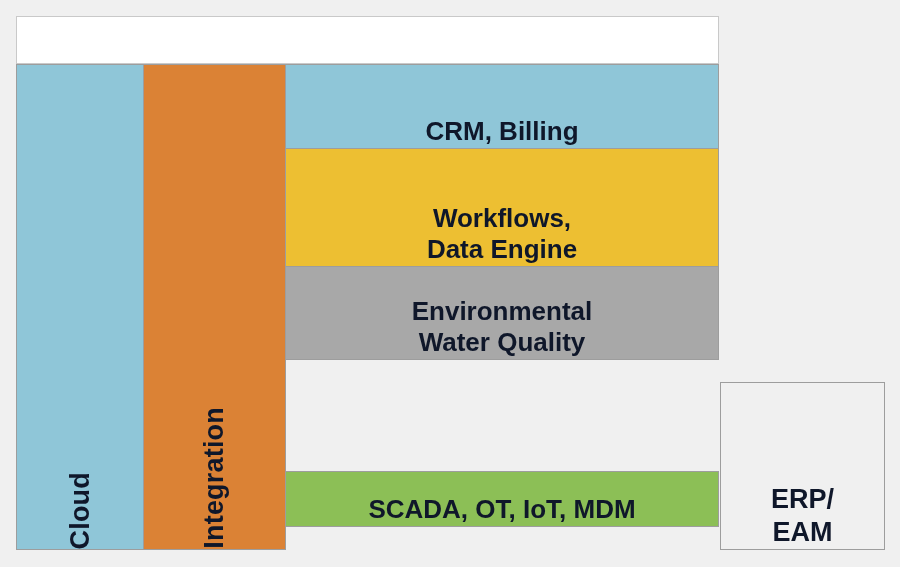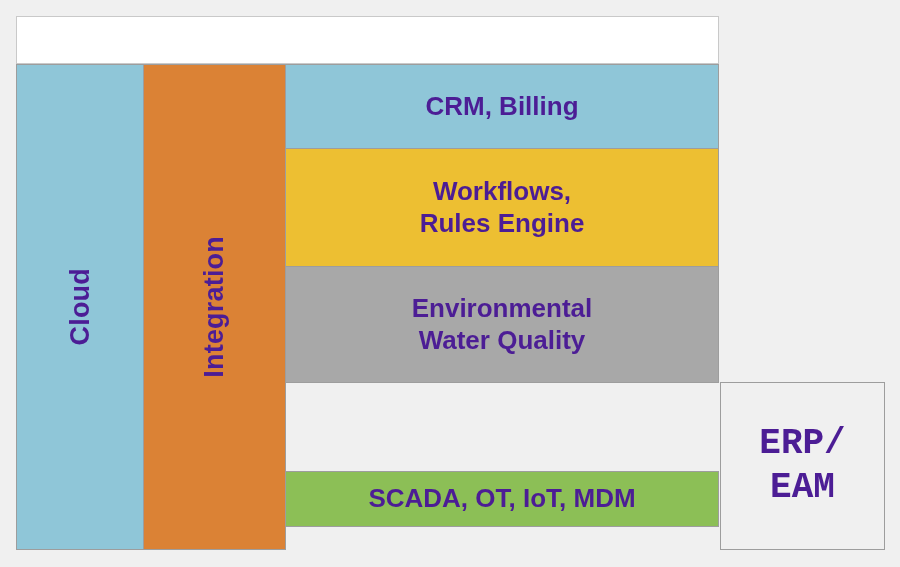--- a/index.html
+++ b/index.html
@@ -26,10 +26,10 @@
     position: absolute;
     box-sizing: border-box;
     display: flex;
-    align-items: center;
+    align-items: flex-end;
     justify-content: center;
     text-align: center;
-    color: #4c1d95;
+    color: #0f172a;
     font-weight: bold;
     line-height: 1.22;
     white-space: pre-line;

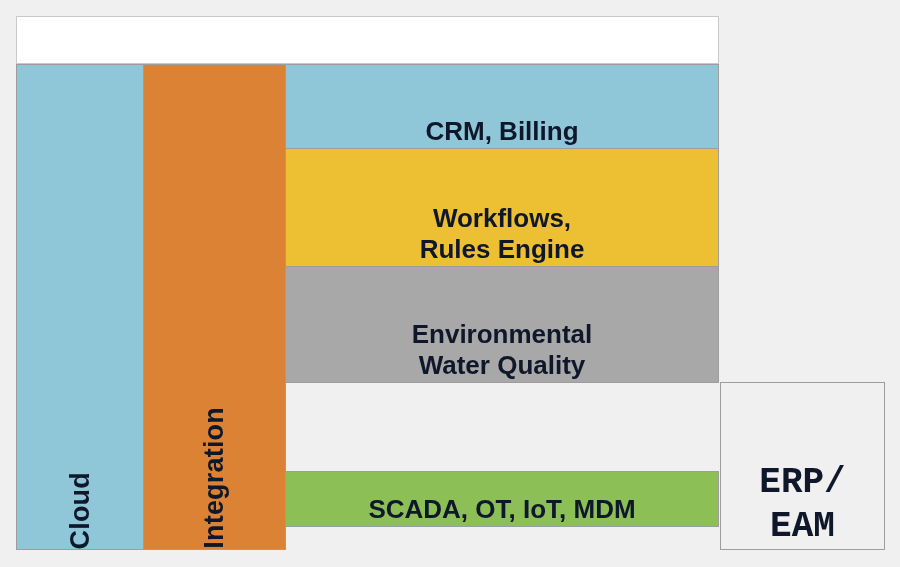--- a/index.html
+++ b/index.html
@@ -122,7 +122,7 @@
 
   <div class="block layer-row" id="layer-row-1">
     <span>Workflows,
-Rules Engine</span>
+Data Engine</span>
   </div>
 
   <div class="block layer-row" id="layer-row-2">

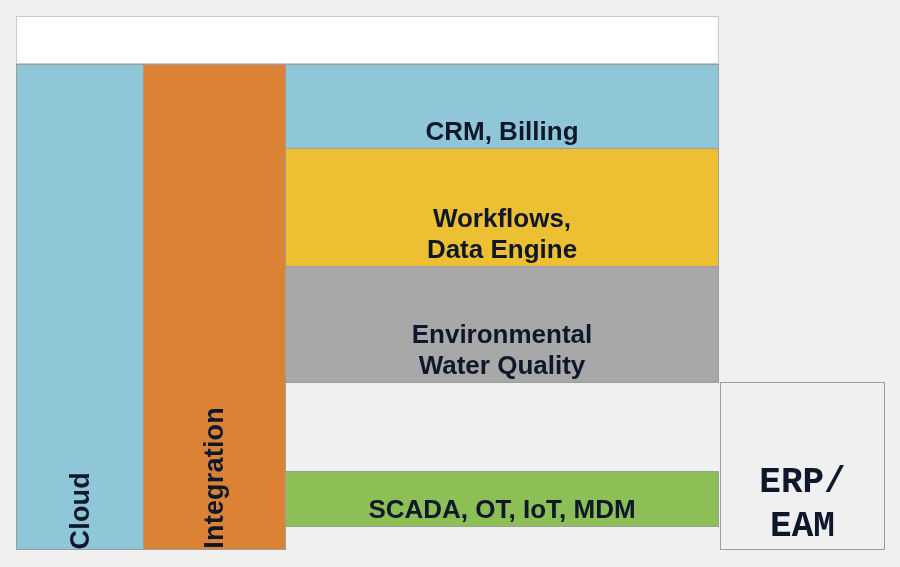--- a/index.html
+++ b/index.html
@@ -83,7 +83,7 @@
   }
   #layer-row-0 { top: 64px;  height:  85px; background: #8fc6d8; }
   #layer-row-1 { top: 148px; height: 119px; background: #edbf32; }
-  #layer-row-2 { top: 266px; height: 117px; background: #a8a8a8; }
+  #layer-row-2 { top: 266px; height: 94px; background: #a8a8a8; }
   #layer-row-3 { top: 382px; height:  90px; background: #cfcfcf; }
   #layer-row-4 { top: 471px; height:  56px; background: #8cbf56; }
 

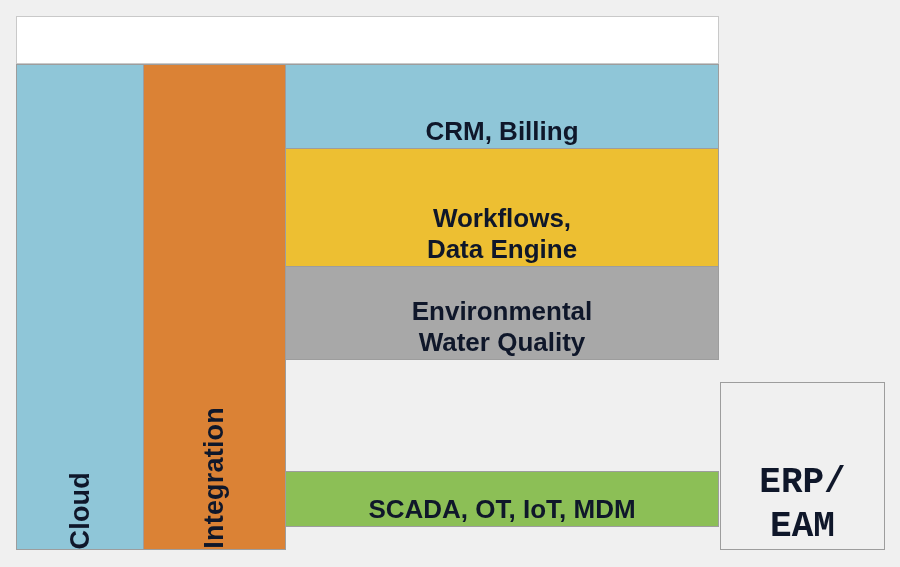--- a/index.html
+++ b/index.html
@@ -95,8 +95,7 @@
     height: 168px;
     background: #f0f0f0;
     border: 1px solid #9d9d9d;
-    font-size: 36px;
-    font-family: Liberation Mono, monospace;
+    font-size: 27px;
   }
 </style>
 </head>

